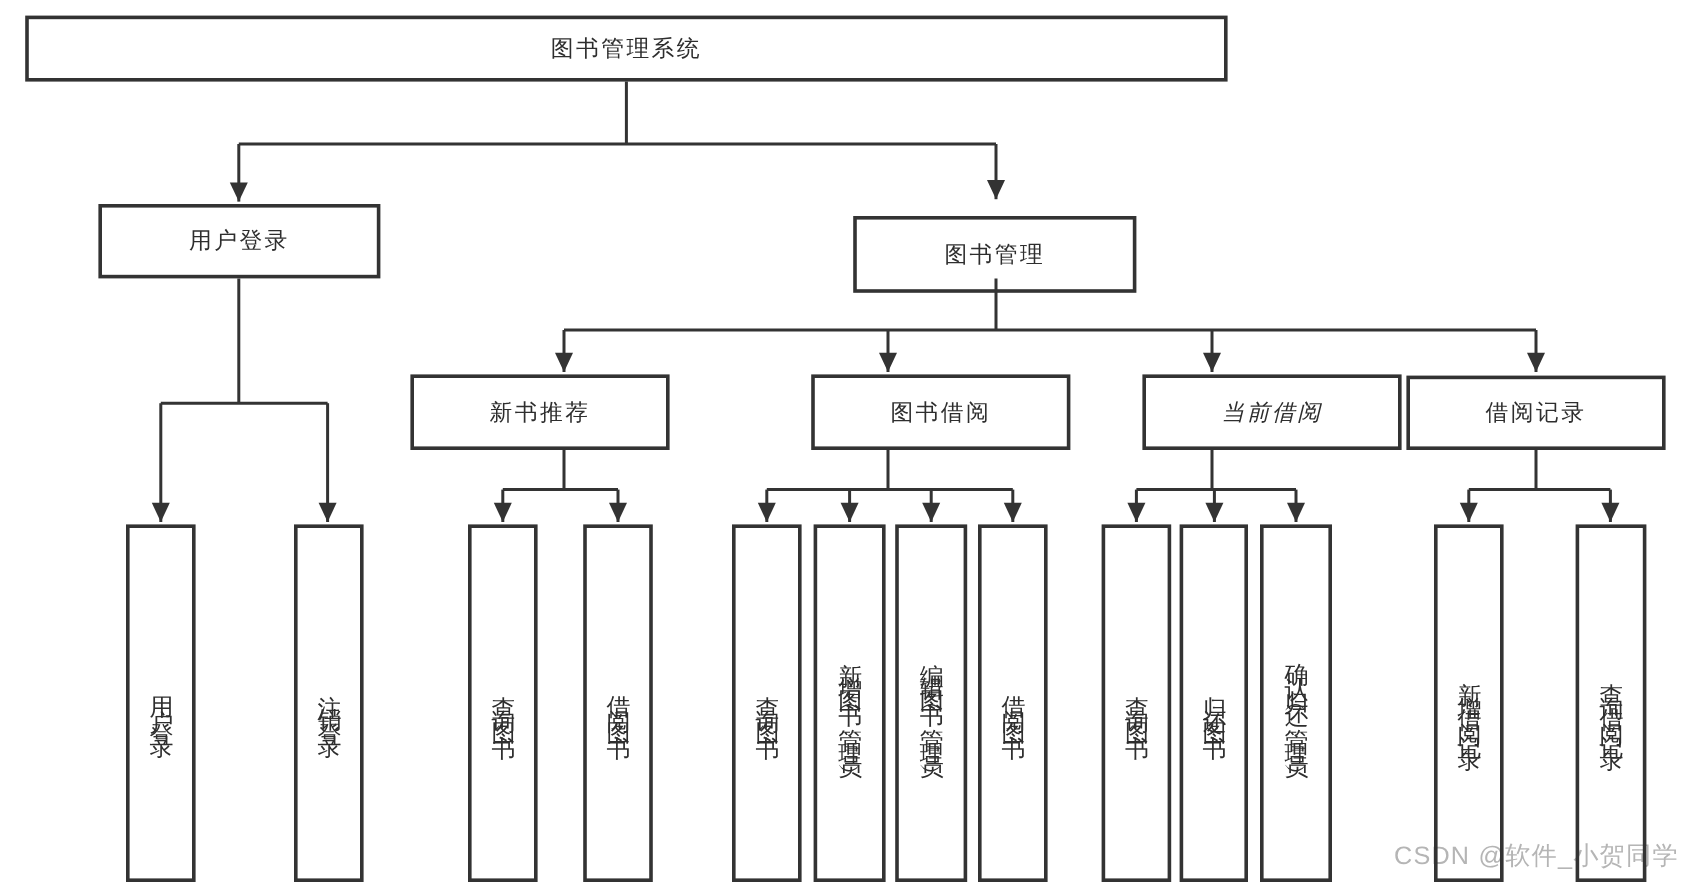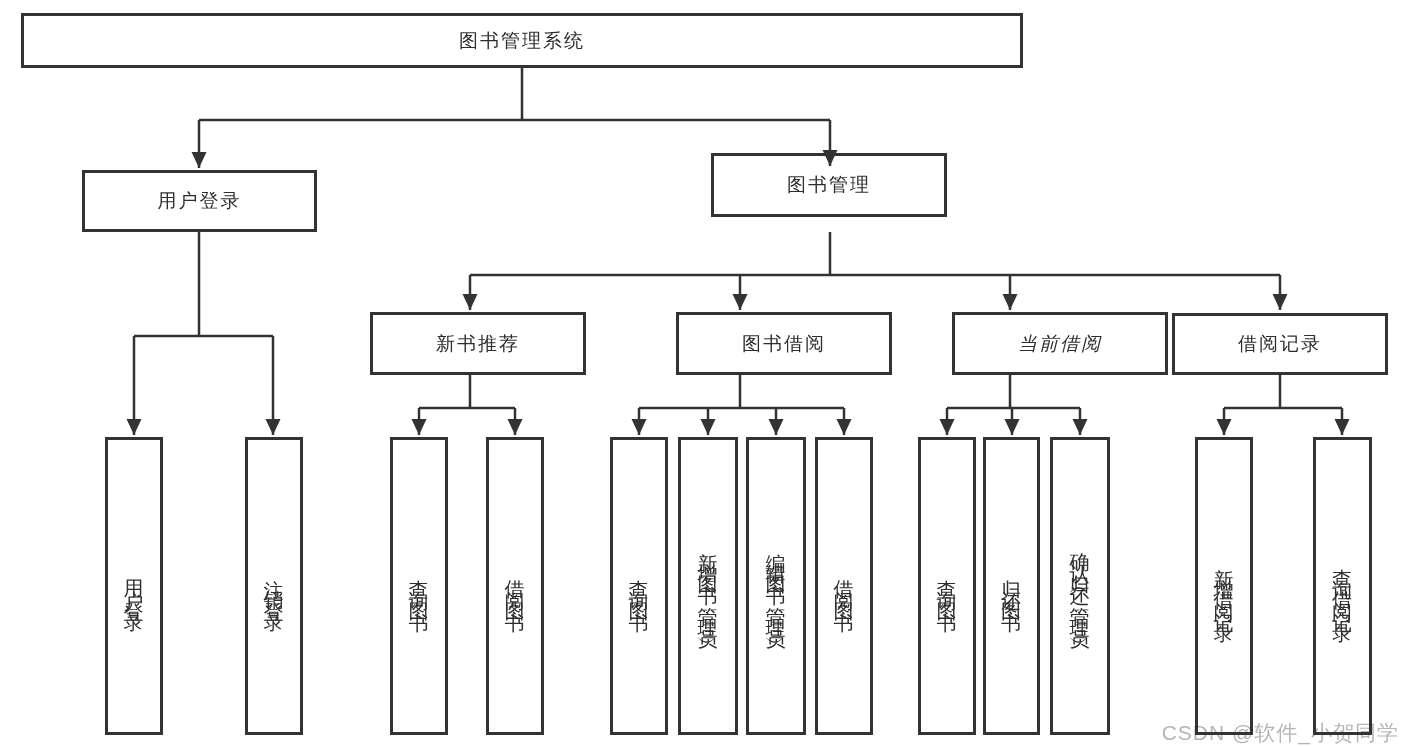--- a/index.html
+++ b/index.html
@@ -97,7 +97,7 @@
   <div class="node" style="left:82px; top:170px; width:235px; height:62px;">
     <span class="h-label">用户登录</span>
   </div>
-  <div class="node" style="left:711px; top:153px; width:236px; height:64px;">
+  <div class="node" style="left:711px; top:180px; width:236px; height:64px;">
     <span class="h-label">图书管理</span>
   </div>
 

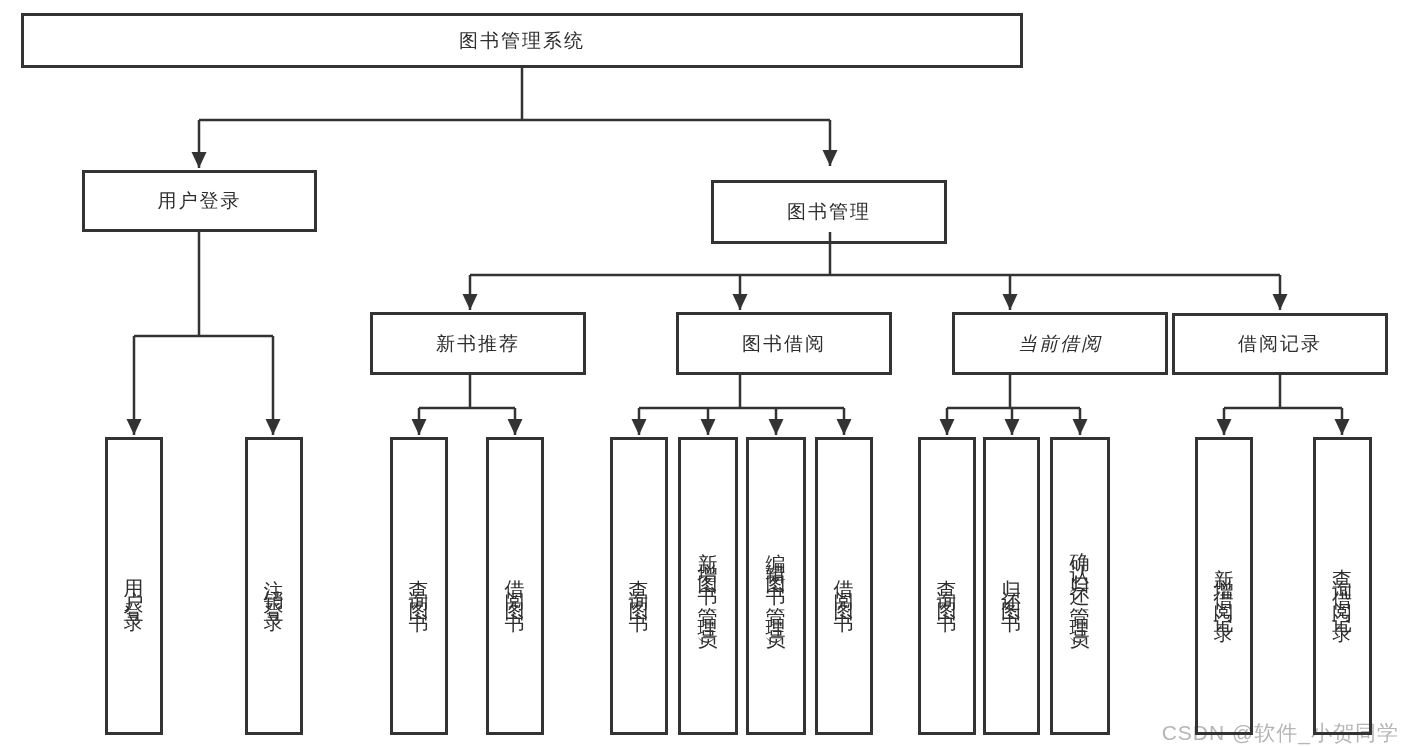--- a/index.html
+++ b/index.html
@@ -101,7 +101,7 @@
     <span class="h-label">图书管理</span>
   </div>
 
-  <div class="node" style="left:370px; top:312px; width:216px; height:63px;">
+  <div class="node" style="left:342px; top:312px; width:216px; height:63px;">
     <span class="h-label">新书推荐</span>
   </div>
   <div class="node" style="left:632px; top:312px; width:216px; height:63px;margin-left:44px;">

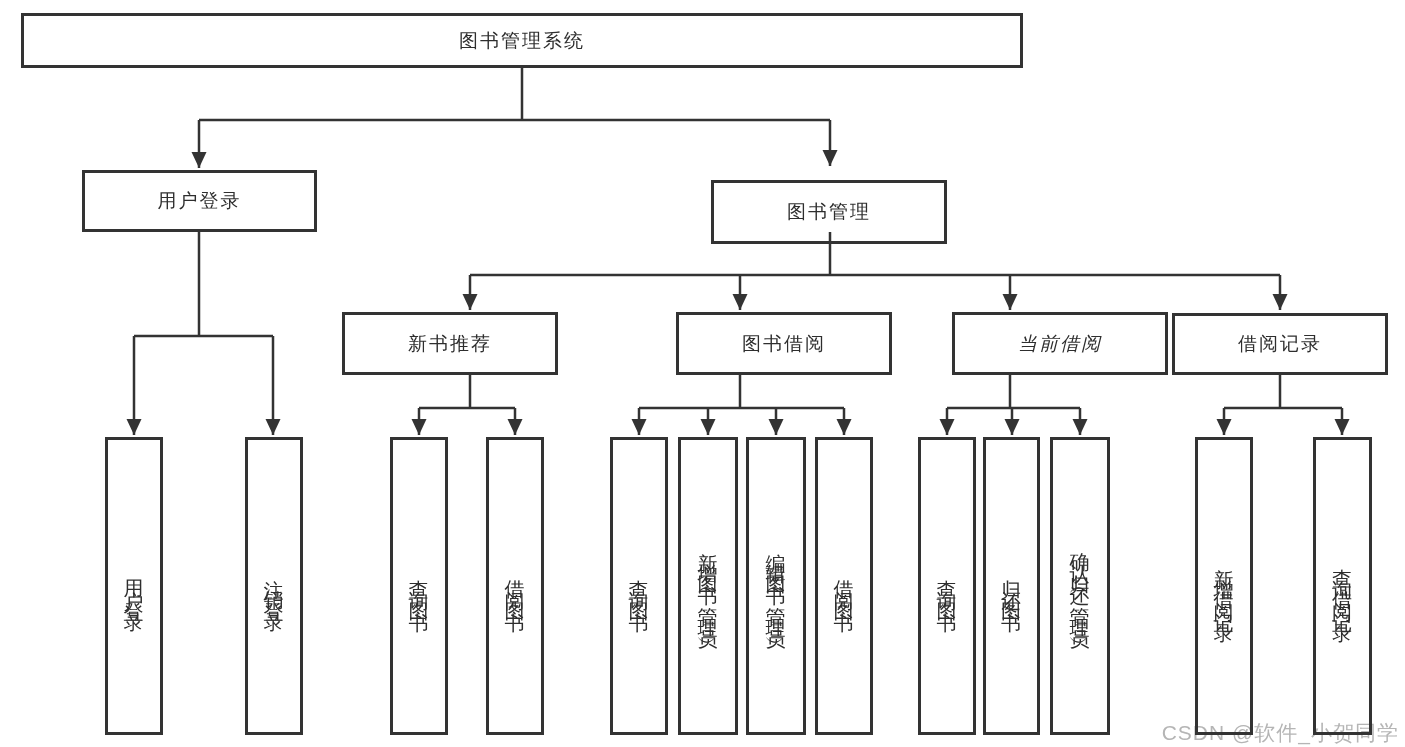--- a/index.html
+++ b/index.html
@@ -34,7 +34,7 @@
   }
   #watermark {
     position:absolute;
-    right:6px; bottom:0;
+    right:6px; bottom:20px;
     z-index:1;
     font-size:21px;
     color:#b5b5b5;

